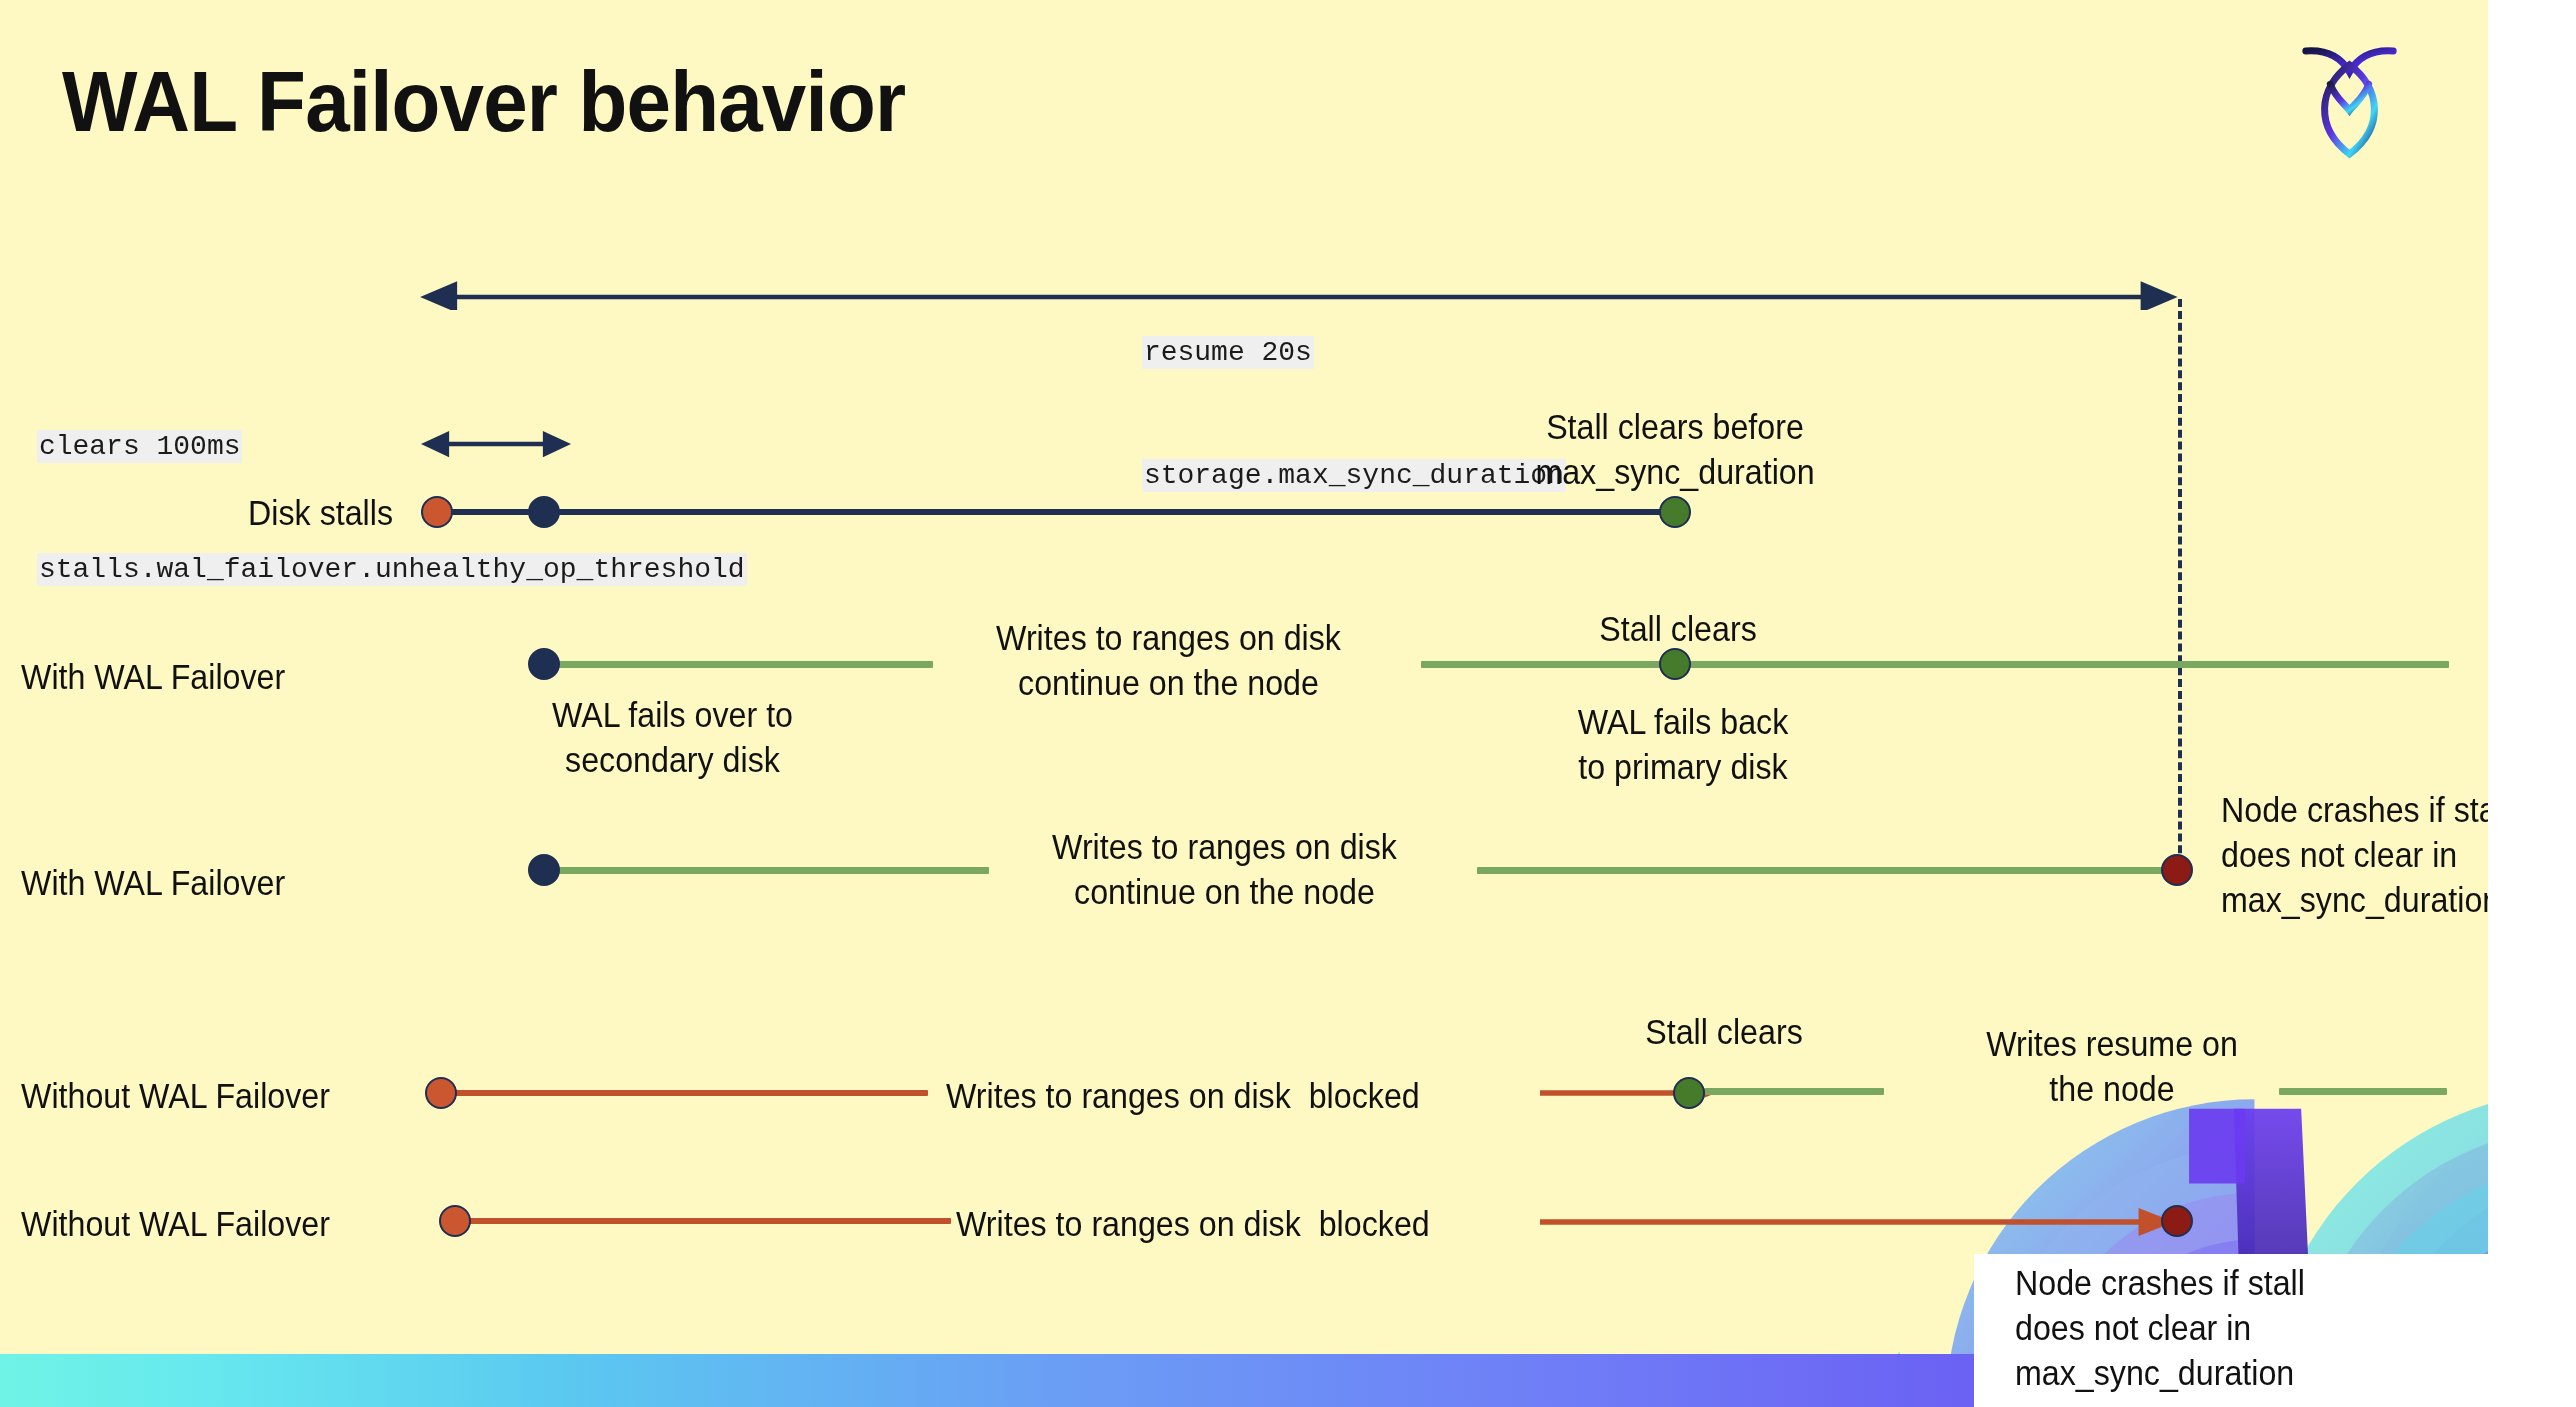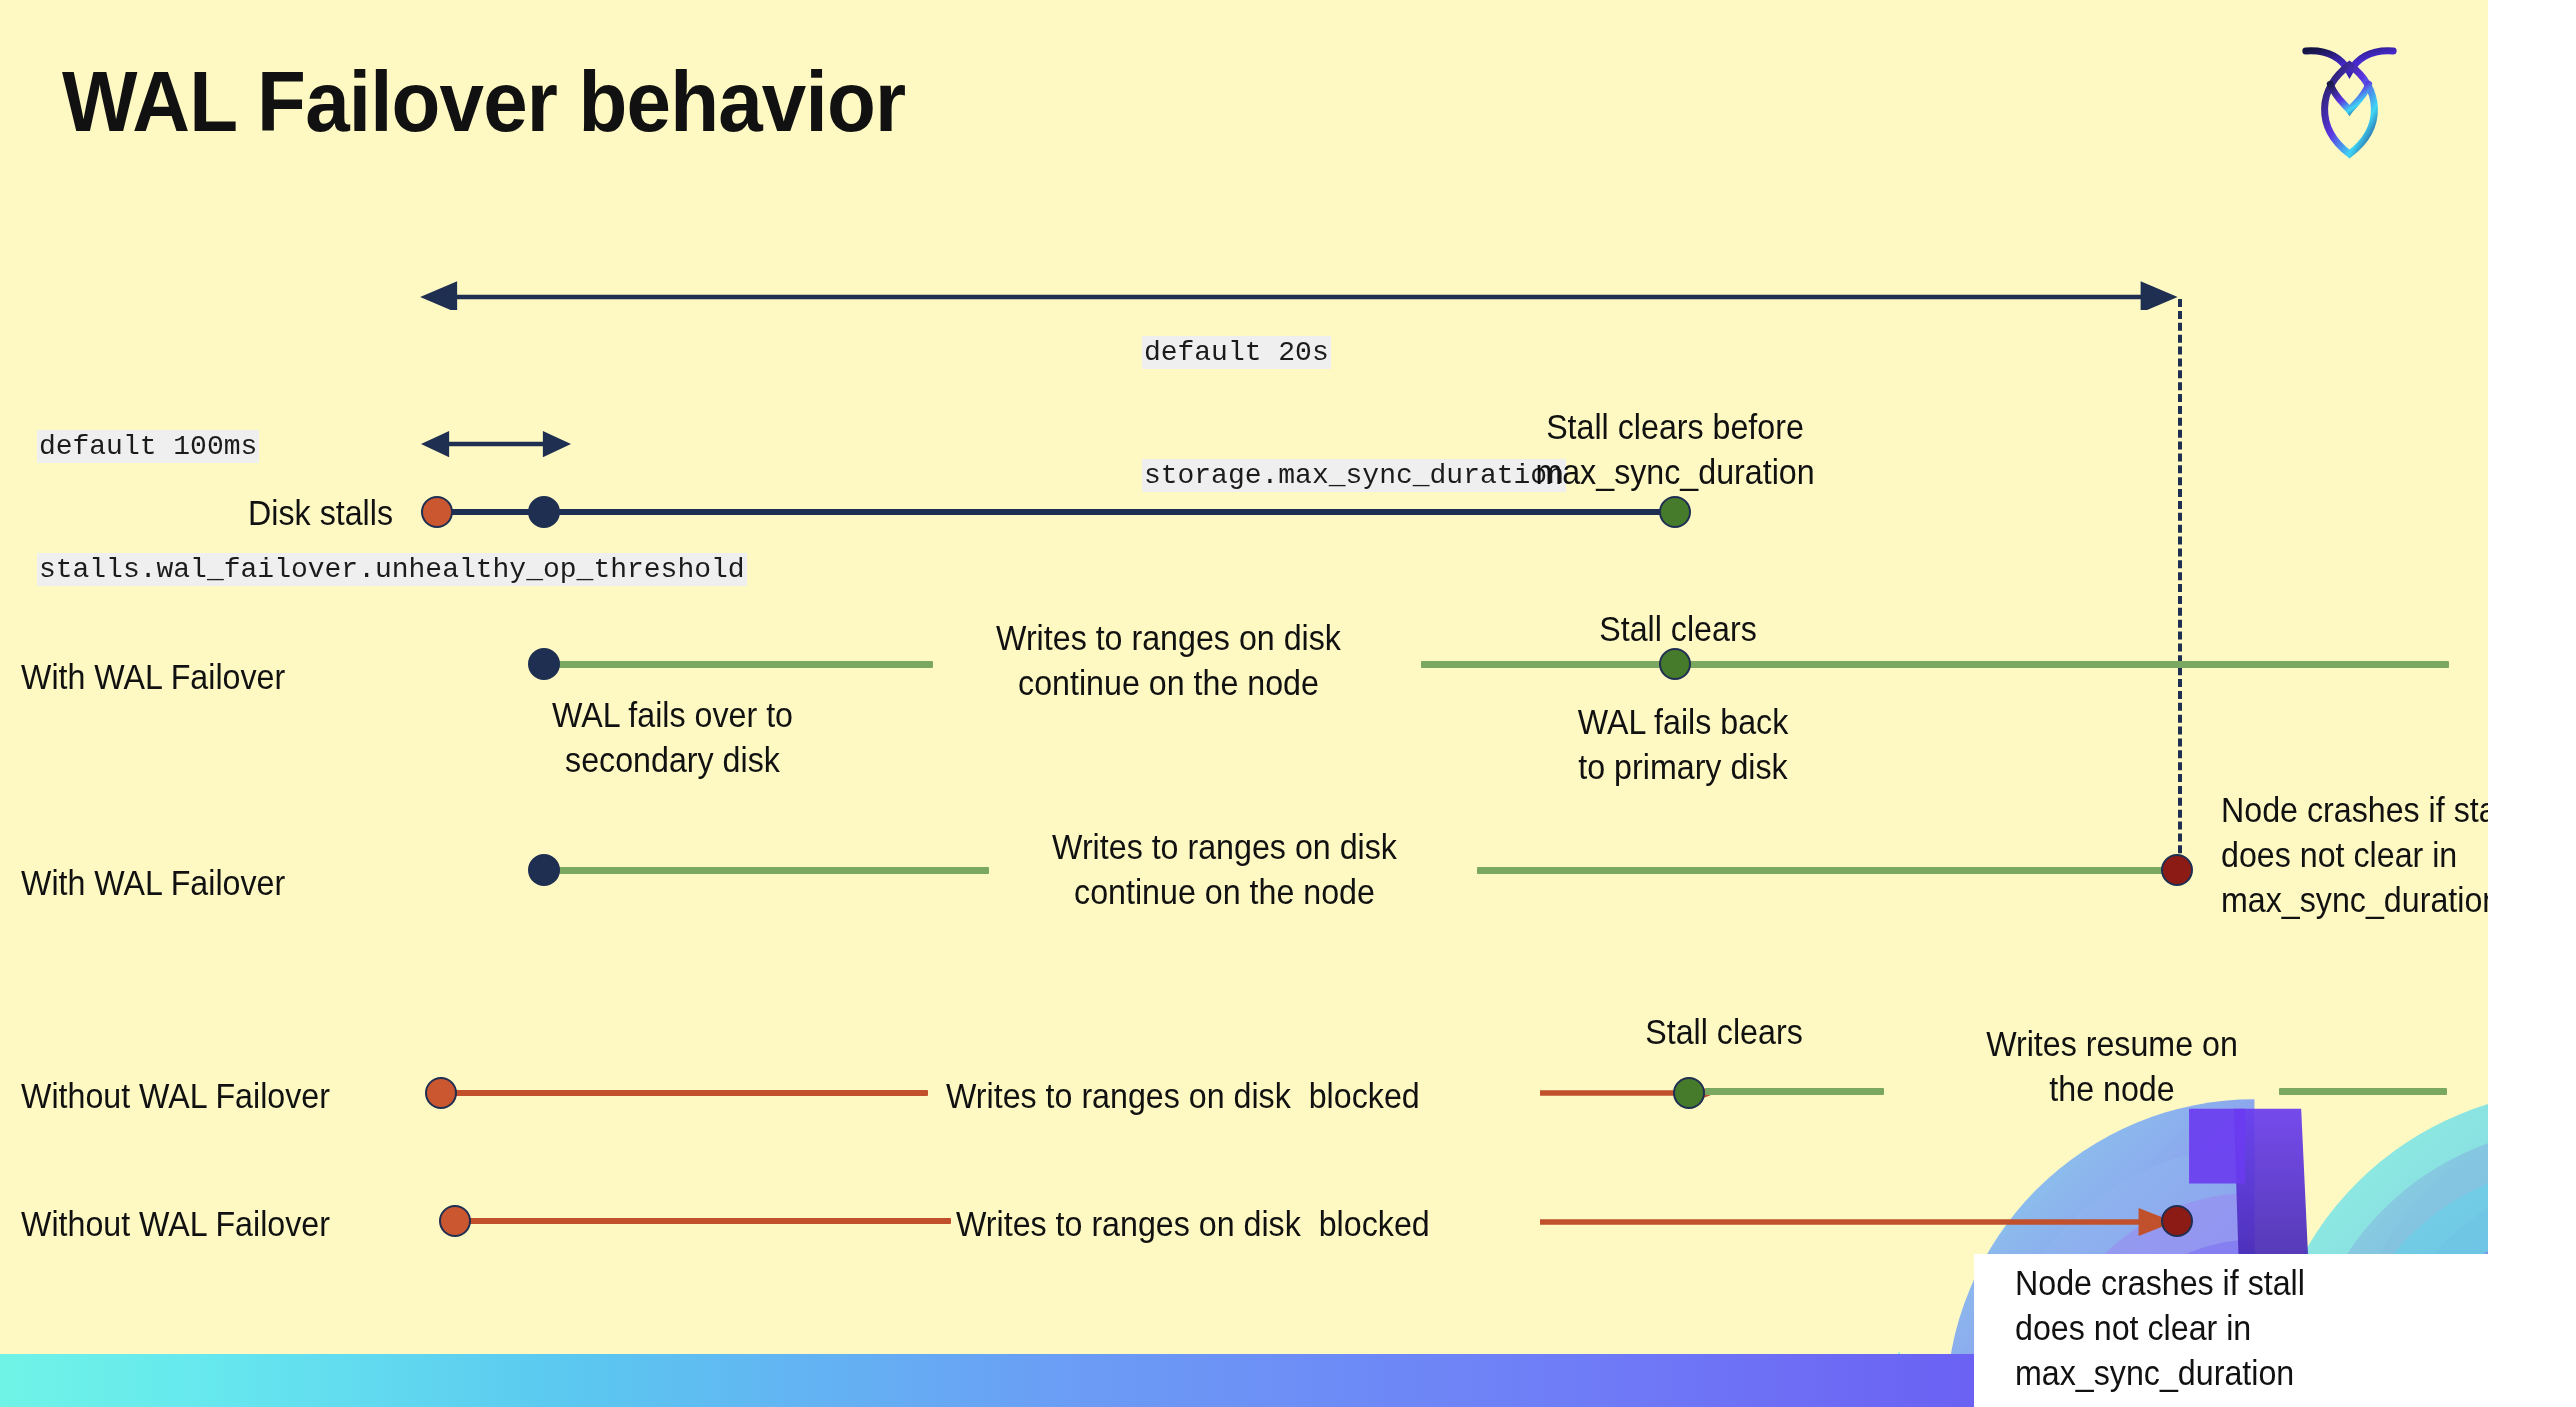--- a/index.html
+++ b/index.html
@@ -235,7 +235,7 @@
   <div class="dashed-v" style="left:2178px; top:299px; height:578px;"></div>
 
   <div class="mono" style="left:1142px; top:250px; line-height:41px;">
-    <div><span>default 20s</span></div>
+    <div><span>resume 20s</span></div>
     <div><span>storage.max_sync_duration</span></div>
   </div>
 

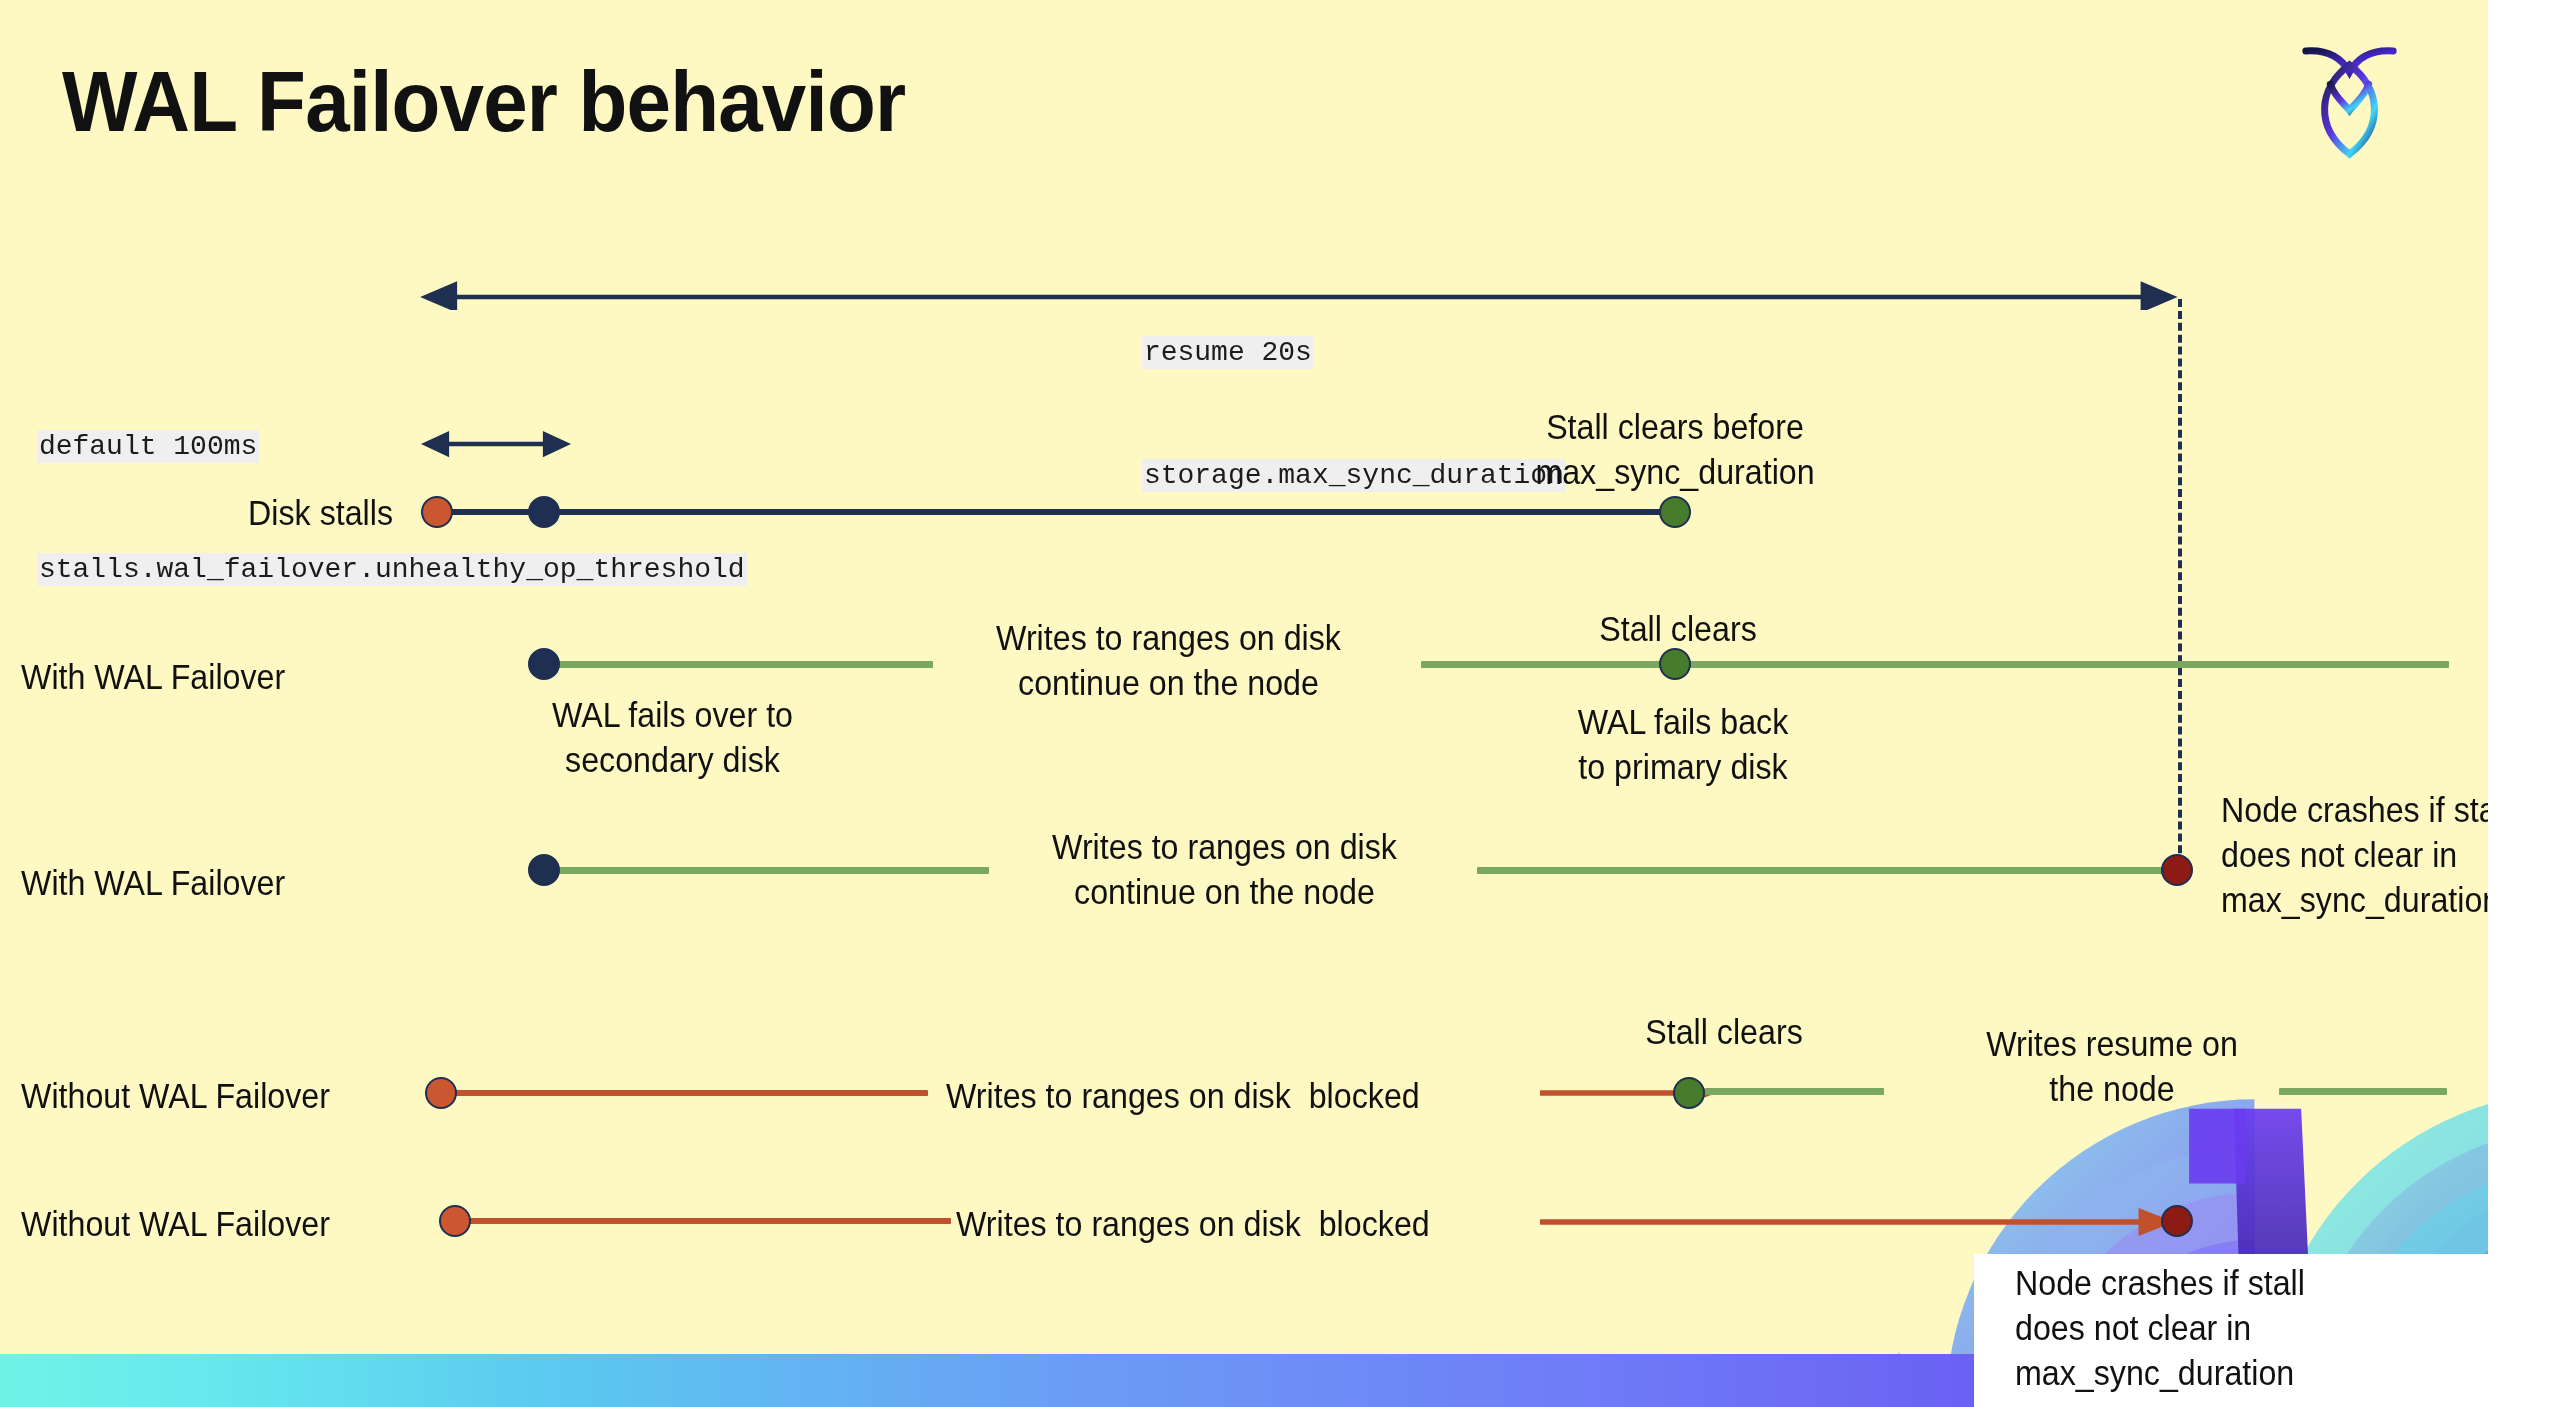--- a/index.html
+++ b/index.html
@@ -240,7 +240,7 @@
   </div>
 
   <div class="mono" style="left:37px; top:344px; line-height:41px;">
-    <div><span>default 100ms</span></div>
+    <div><span>clears 100ms</span></div>
     <div><span>stalls.wal_failover.unhealthy_op_threshold</span></div>
   </div>
 

